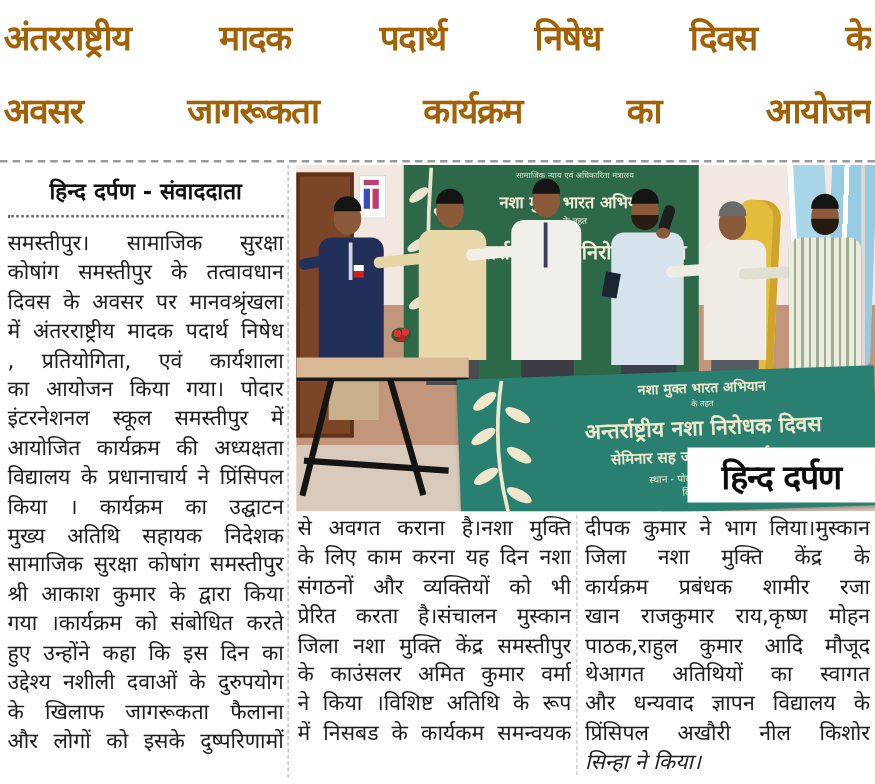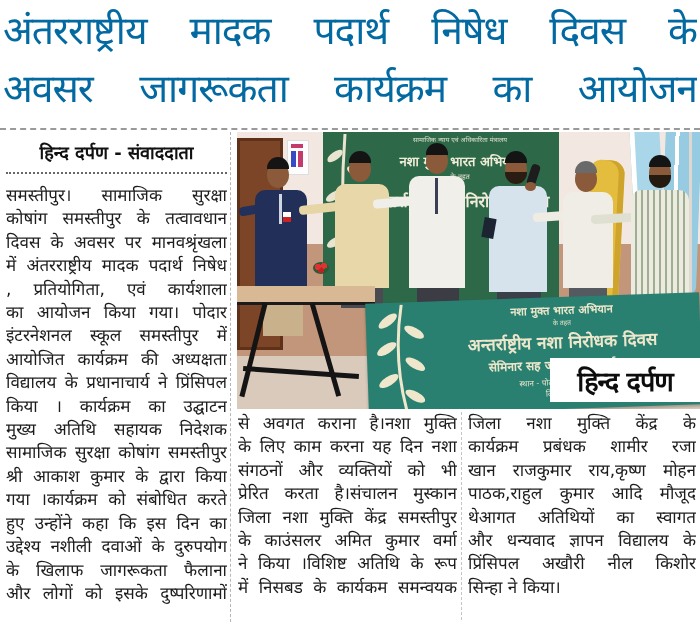--- a/index.html
+++ b/index.html
@@ -7,8 +7,8 @@
         font-family:"DejaVu Sans","Liberation Sans",sans-serif;color:#111;}
   
   .headline{position:absolute;left:3px;top:2px;width:694px;}
-  .headline .hline{font-size:39px;font-weight:normal;line-height:58px;letter-spacing:-1px;
-        color:#0369a1;text-align:justify;text-align-last:justify;white-space:nowrap;overflow:hidden;}
+  .headline .hline{font-size:28px;font-weight:bold;line-height:58px;letter-spacing:-1px;
+        color:#a16207;text-align:justify;text-align-last:justify;white-space:nowrap;overflow:hidden;}
   .rule-dashed{position:absolute;left:0;top:128px;width:700px;border-top:2px dashed #9a9a9a;}
   
   .col1{position:absolute;left:6px;top:136px;width:221px;}

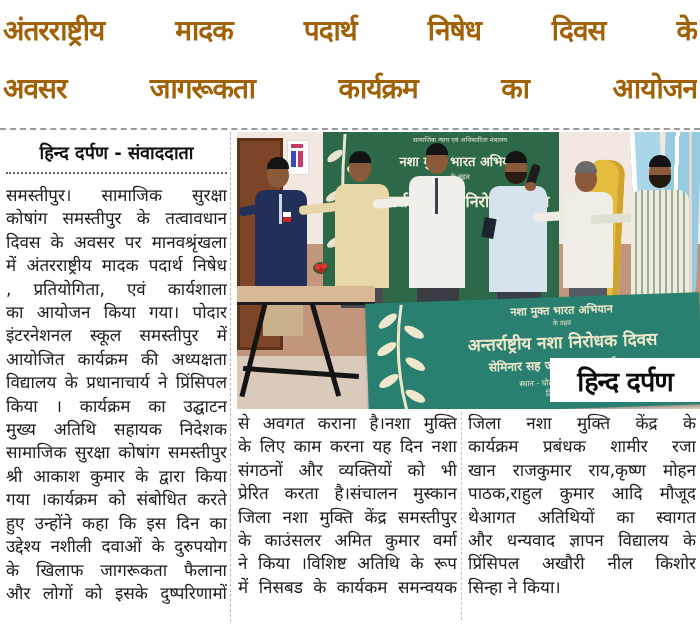--- a/index.html
+++ b/index.html
@@ -284,6 +284,7 @@
       <div class="tline">में निसबड के कार्यकम समन्वयक</div>
     </div>
   <div class="col3">
+      <div class="tline">दीपक कुमार ने भाग लिया।मुस्कान</div>
       <div class="tline">जिला नशा मुक्ति केंद्र के</div>
       <div class="tline">कार्यक्रम प्रबंधक शामीर रजा</div>
       <div class="tline">खान राजकुमार राय,कृष्ण मोहन</div>

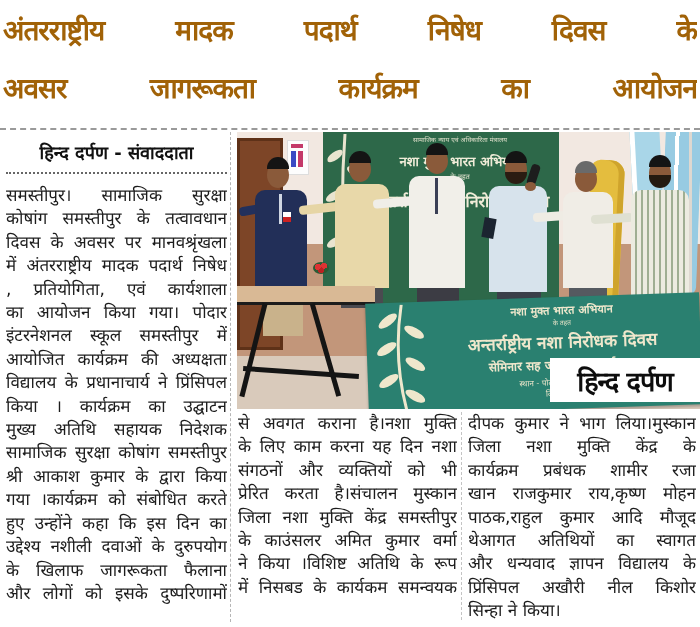--- a/index.html
+++ b/index.html
@@ -21,7 +21,7 @@
   
   .col2{position:absolute;left:238px;top:412px;width:219px;}
   .col3{position:absolute;left:468px;top:412px;width:228px;}
-  .col3 .tline:last-child{text-align-last:left;}
+  .col3 .tline:last-child{text-align-last:left;font-style:italic;}
   
   .photo{position:absolute;left:237px;top:132px;width:463px;height:277px;background:#f2e8e1;overflow:hidden;}
   .wall-lower{position:absolute;left:0;top:112px;width:463px;height:114px;background:#c2967a;}

